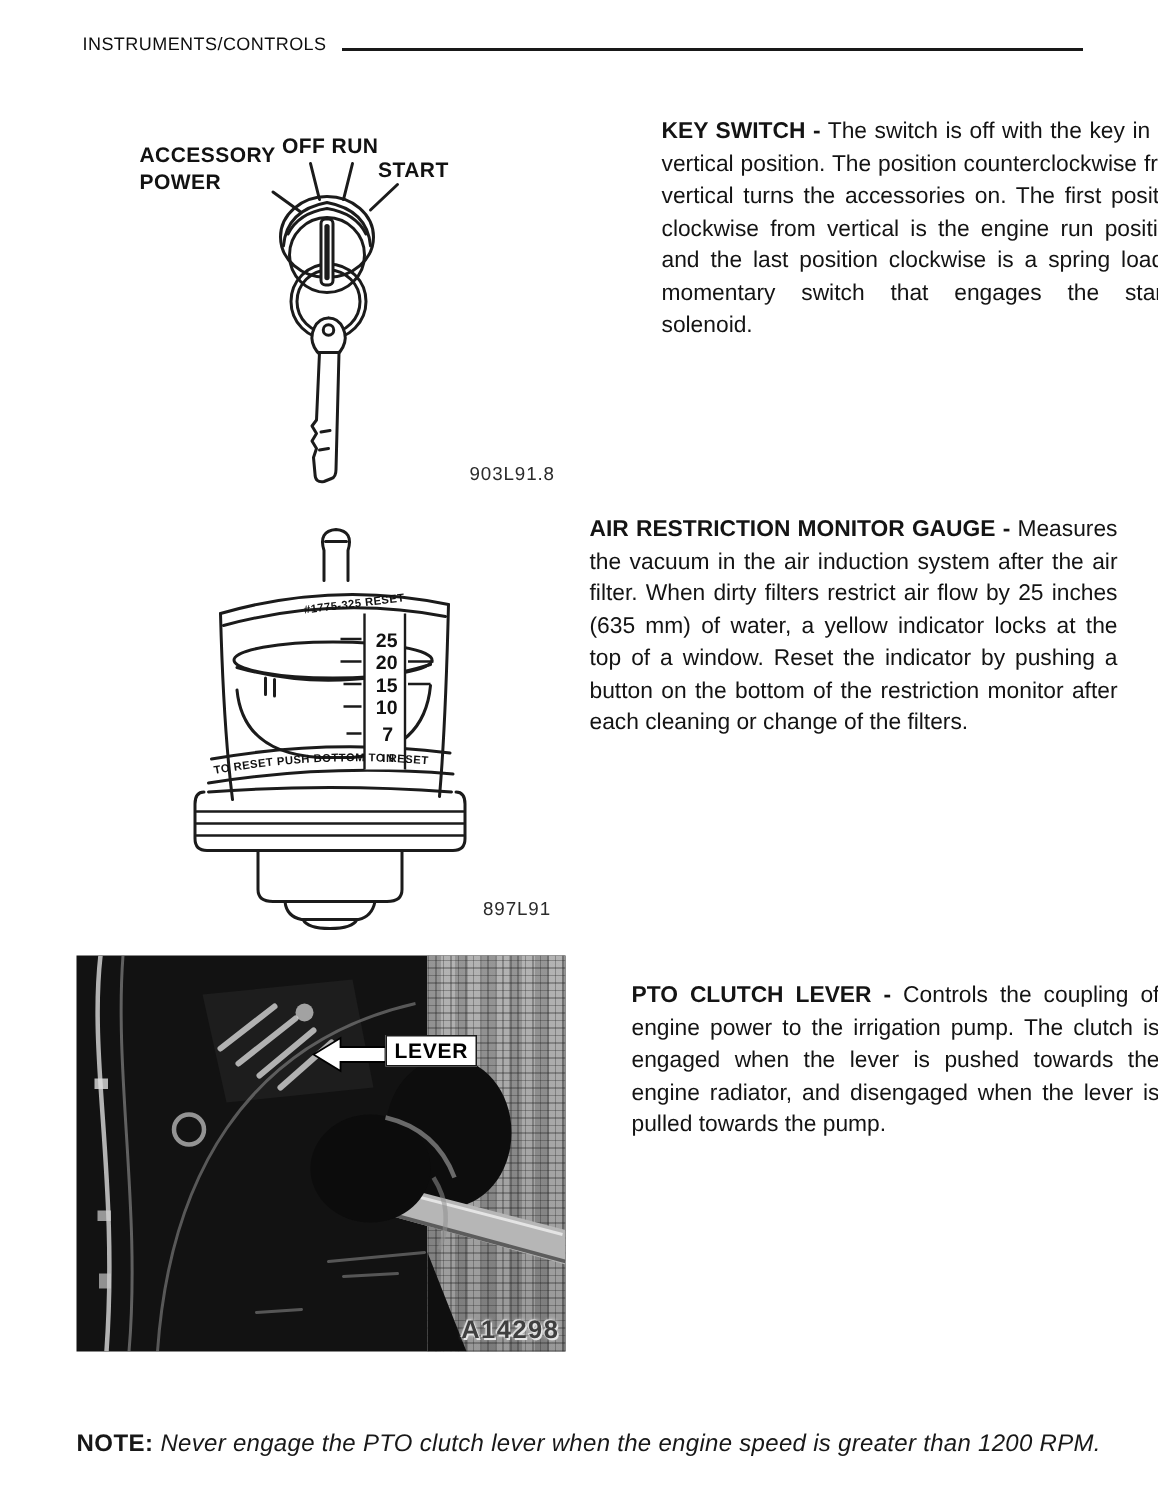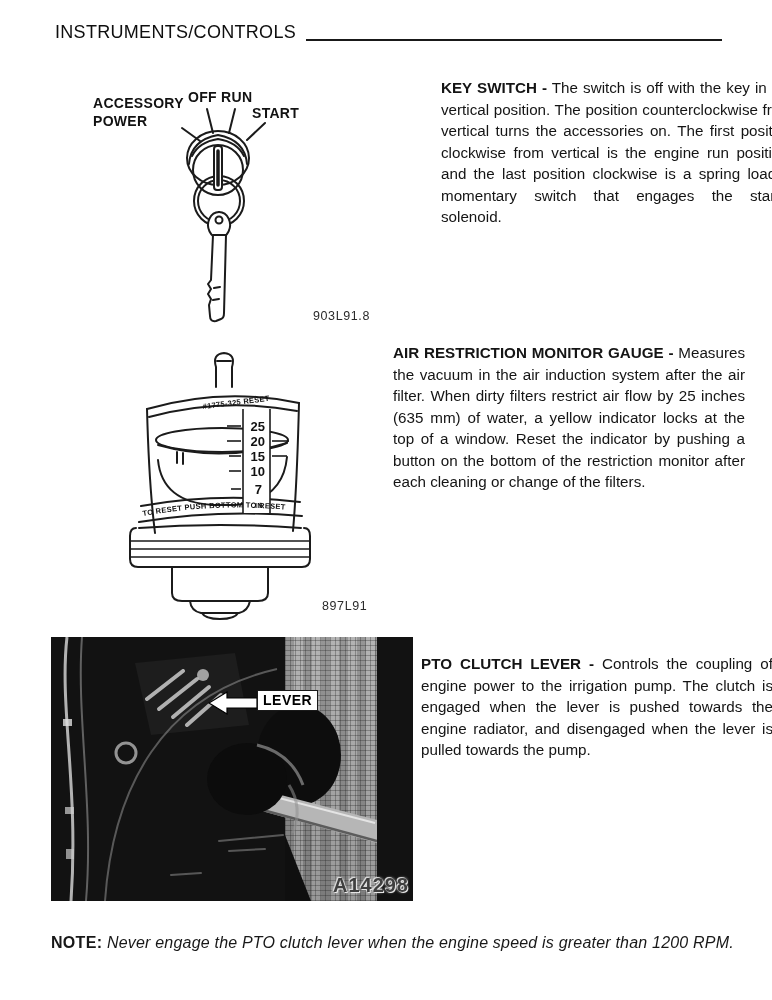--- a/index.html
+++ b/index.html
@@ -10,7 +10,7 @@
   }
   
   .header{position:absolute;left:55px;top:22px;right:50px;display:flex;}
-  .header .title{font-size:18px;letter-spacing:.3px;color:#0e0e0e;white-space:nowrap;}
+  .header .title{font-size:12px;letter-spacing:.3px;color:#0e0e0e;white-space:nowrap;}
   .header .rule{flex:1;height:2.5px;background:#191919;align-self:flex-end;margin:0 0 2px 10px;}
   
   .tcol{position:absolute;left:393px;width:352px;text-align:justify;

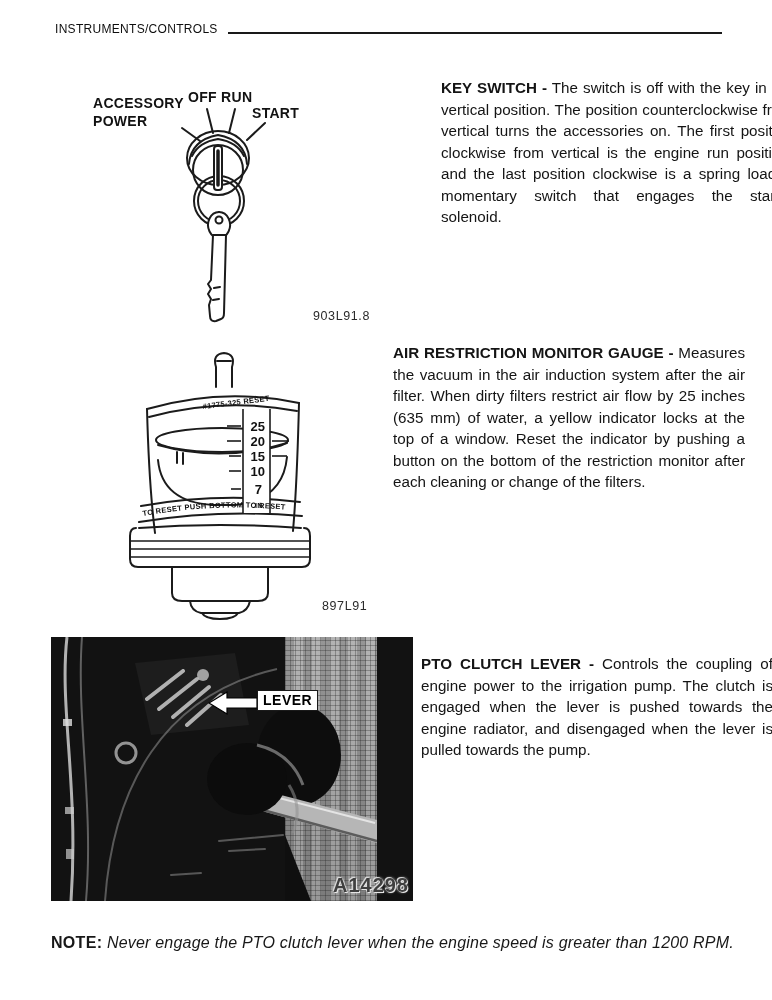--- a/index.html
+++ b/index.html
@@ -28,7 +28,7 @@
   .gnum{font-size:13px;font-weight:bold;fill:#111;}
   .gtiny{font-size:7.5px;font-weight:bold;fill:#111;letter-spacing:.3px;}
   
-  .photo{position:absolute;left:51px;top:637px;width:326px;height:264px;background:#121212;overflow:hidden;padding-left:36px;}
+  .photo{position:absolute;left:51px;top:637px;width:326px;height:264px;background:#121212;overflow:hidden;}
   .photo-band{
     position:absolute;left:234px;top:0;width:92px;height:100%;
     background-color:#969696;

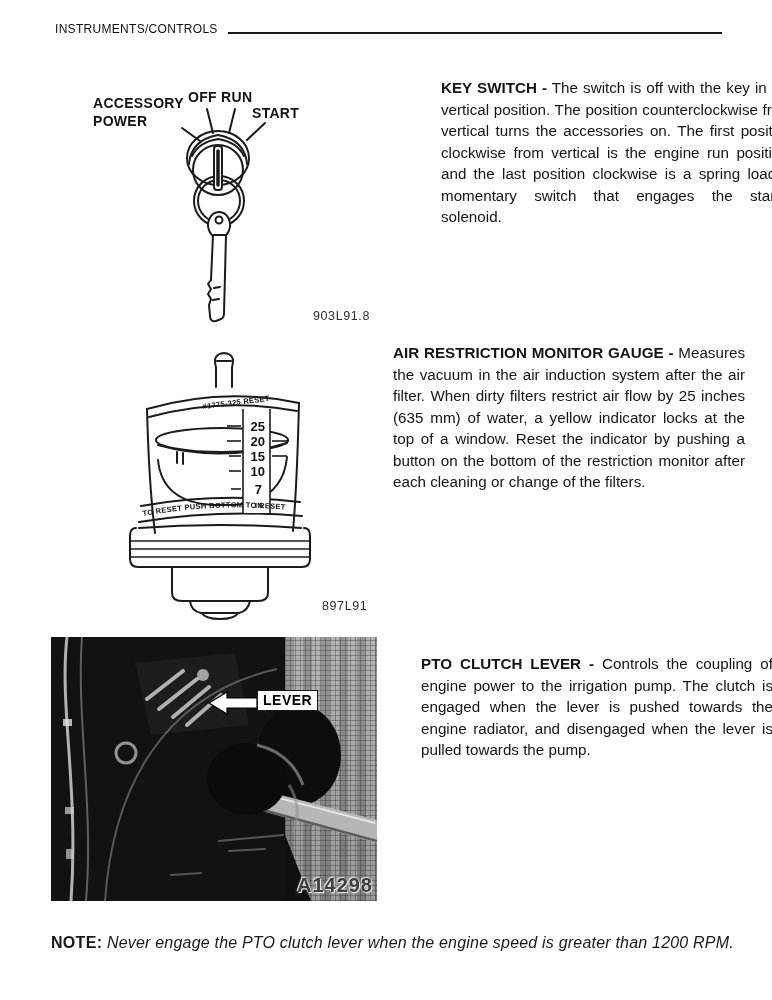--- a/index.html
+++ b/index.html
@@ -45,7 +45,7 @@
     padding:1px 5px 2px 5px;line-height:16px;
   }
   .photo-code{
-    position:absolute;right:4px;bottom:4px;font-size:20px;font-weight:bold;
+    position:absolute;right:4px;bottom:4px;font-size:17px;font-weight:bold;
     color:#3f3f3f;letter-spacing:1px;
     text-shadow:-1px -1px 0 #d8d8d8, 1px 1px 0 #e6e6e6, 0 0 3px #ffffff;
   }

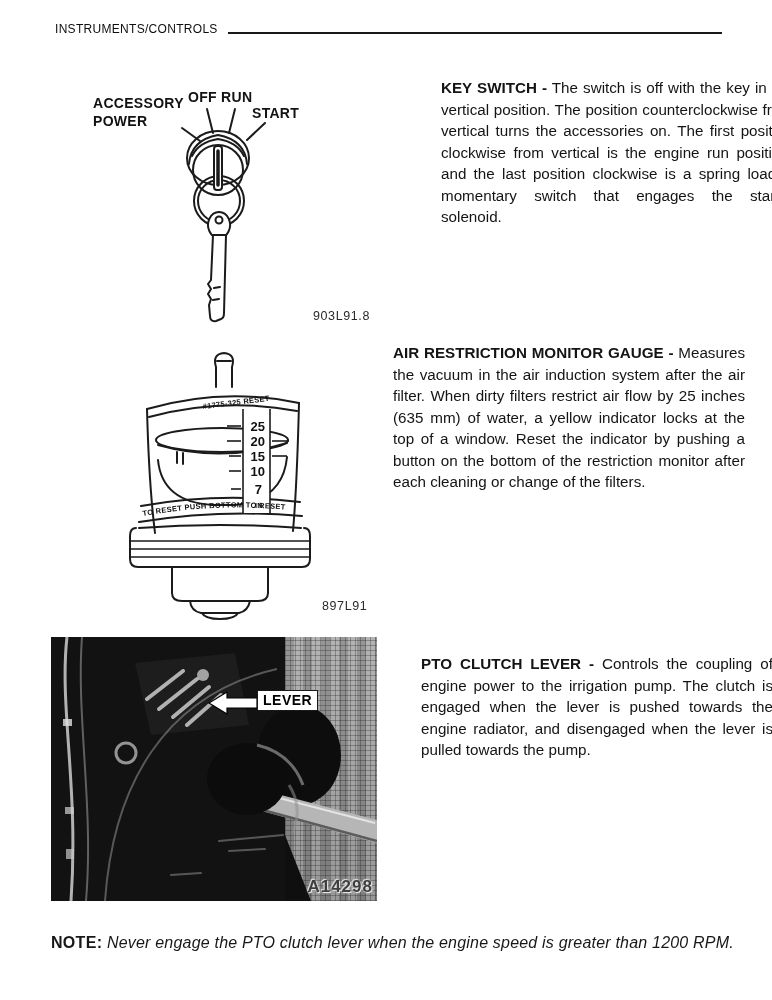--- a/index.html
+++ b/index.html
@@ -50,7 +50,7 @@
     text-shadow:-1px -1px 0 #d8d8d8, 1px 1px 0 #e6e6e6, 0 0 3px #ffffff;
   }
   
-  .note{position:absolute;left:51px;top:916px;width:692px;font-size:16px;
+  .note{position:absolute;left:51px;top:936px;width:692px;font-size:16px;
         line-height:21.5px;font-style:italic;letter-spacing:.2px;color:#181818;}
   .note b{font-style:normal;font-weight:bold;letter-spacing:.3px;}
 </style>

